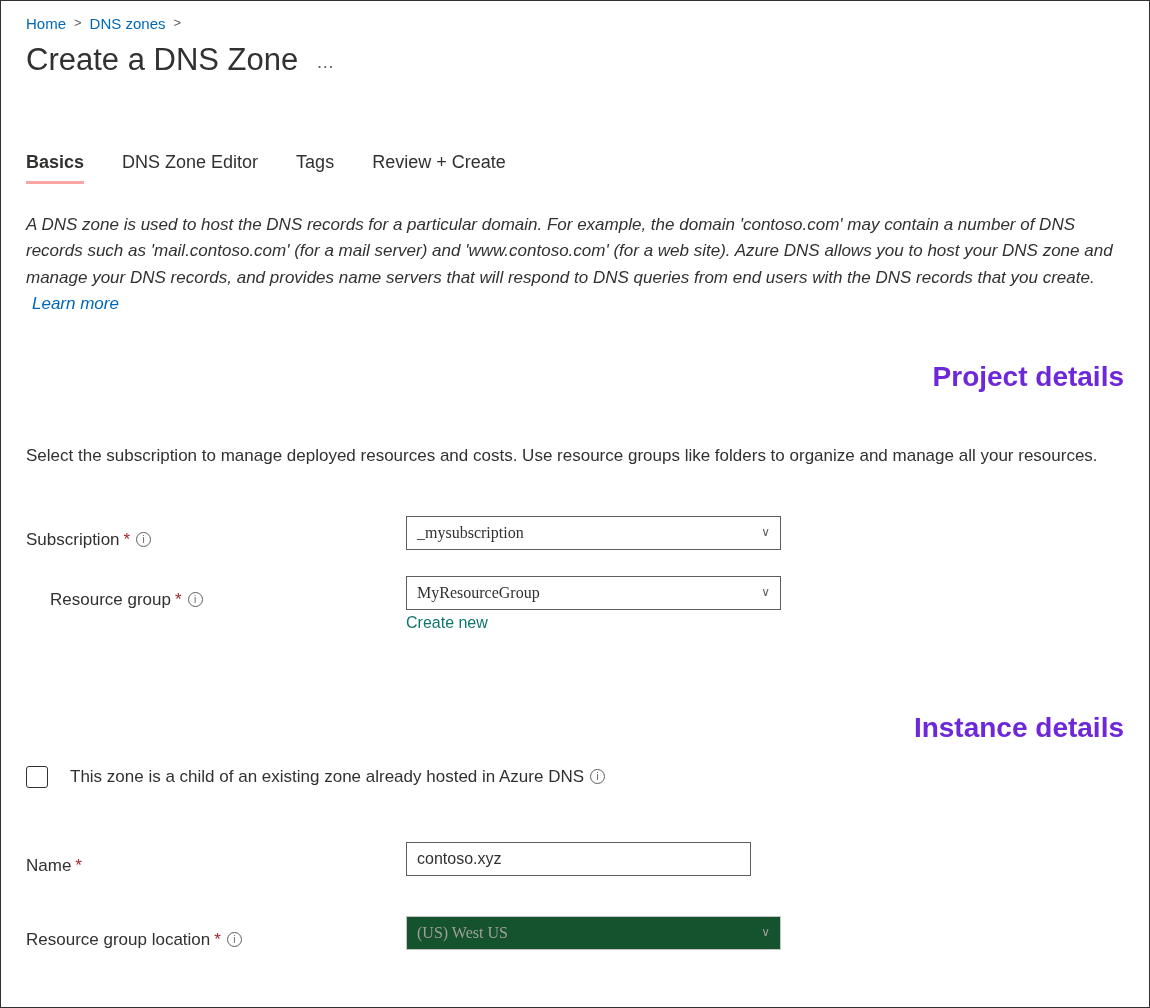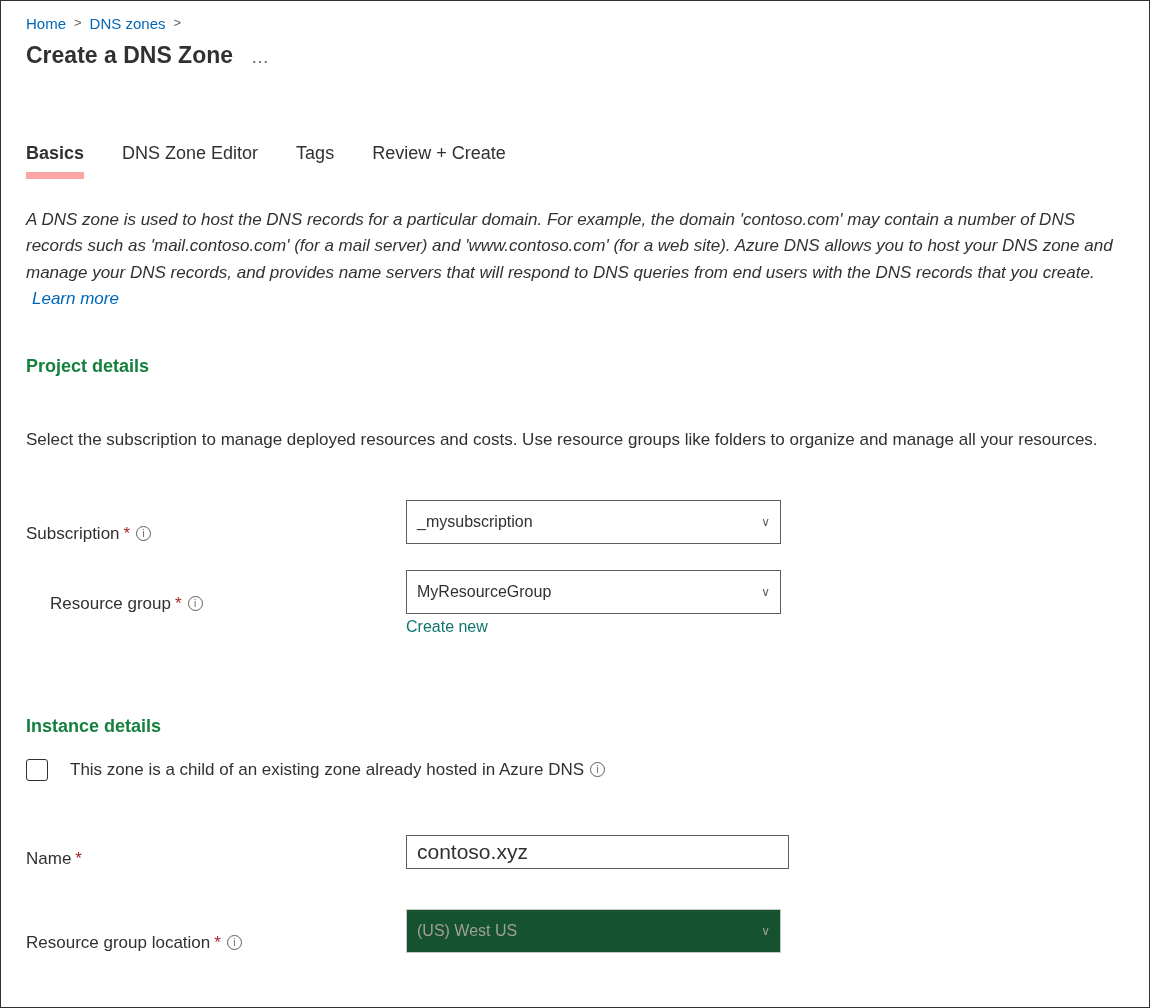--- a/index.html
+++ b/index.html
@@ -41,8 +41,8 @@
       padding-bottom: 8px;
     }
     h1.page-title {
-      font-size: 23px;
-      font-weight: 700;
+      font-size: 31px;
+      font-weight: 400;
       color: #323130;
     }
     .ellipsis {

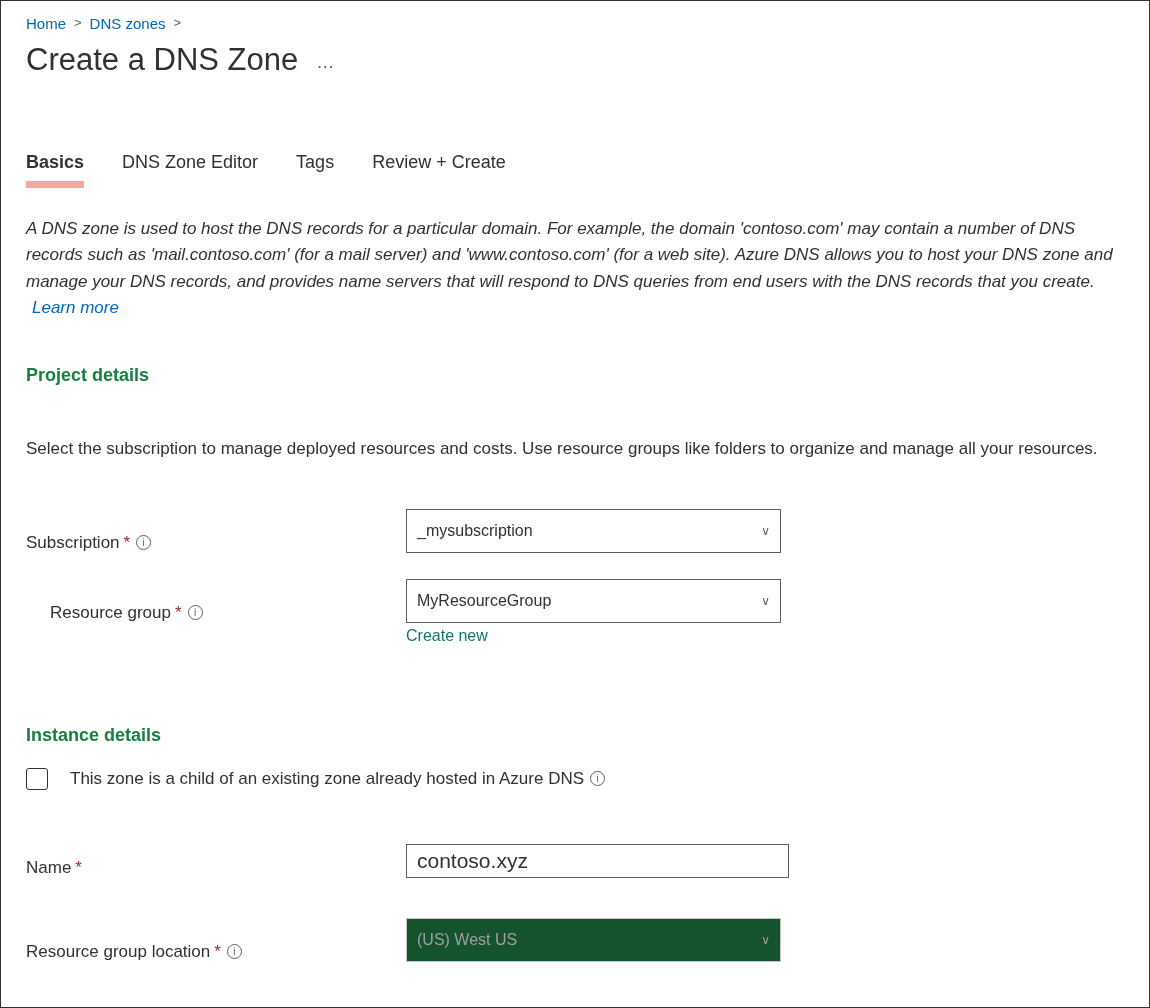--- a/index.html
+++ b/index.html
@@ -67,7 +67,7 @@
     }
     .tab.active {
       font-weight: 600;
-      border-bottom: 7px solid #fca5a5;
+      border-bottom: 3px solid #fca5a5;
     }
     .desc {
       margin-top: 28px;

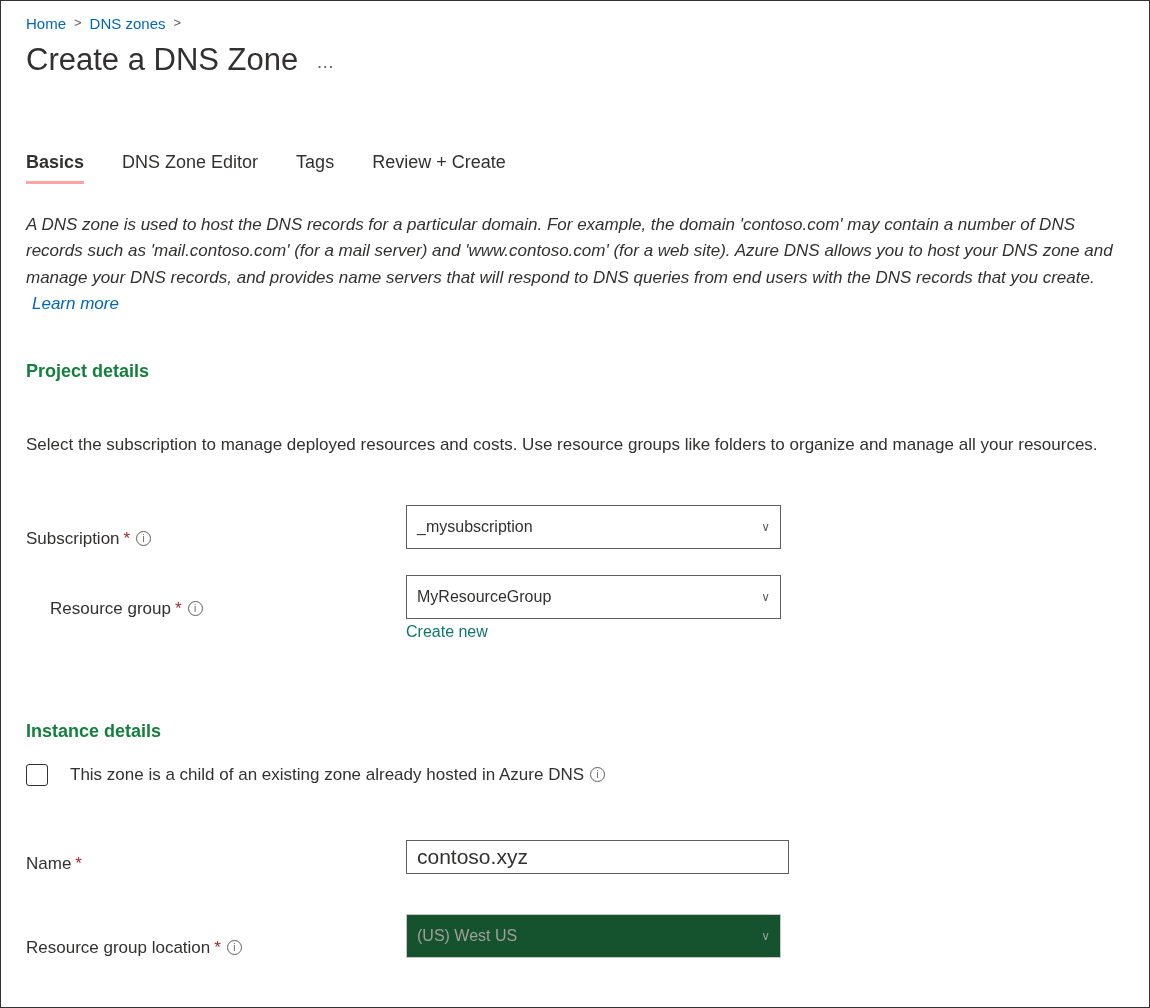--- a/index.html
+++ b/index.html
@@ -82,11 +82,12 @@
       margin-left: 6px;
     }
     .section-h {
-      font-size: 18px;
+      font-size: 28px;
       font-weight: 600;
       margin-top: 44px;
       margin-bottom: 0;
-      color: #15803d;
+      color: #6d28d9;
+      text-align: right;
     }
     .section-desc {
       margin-top: 50px;

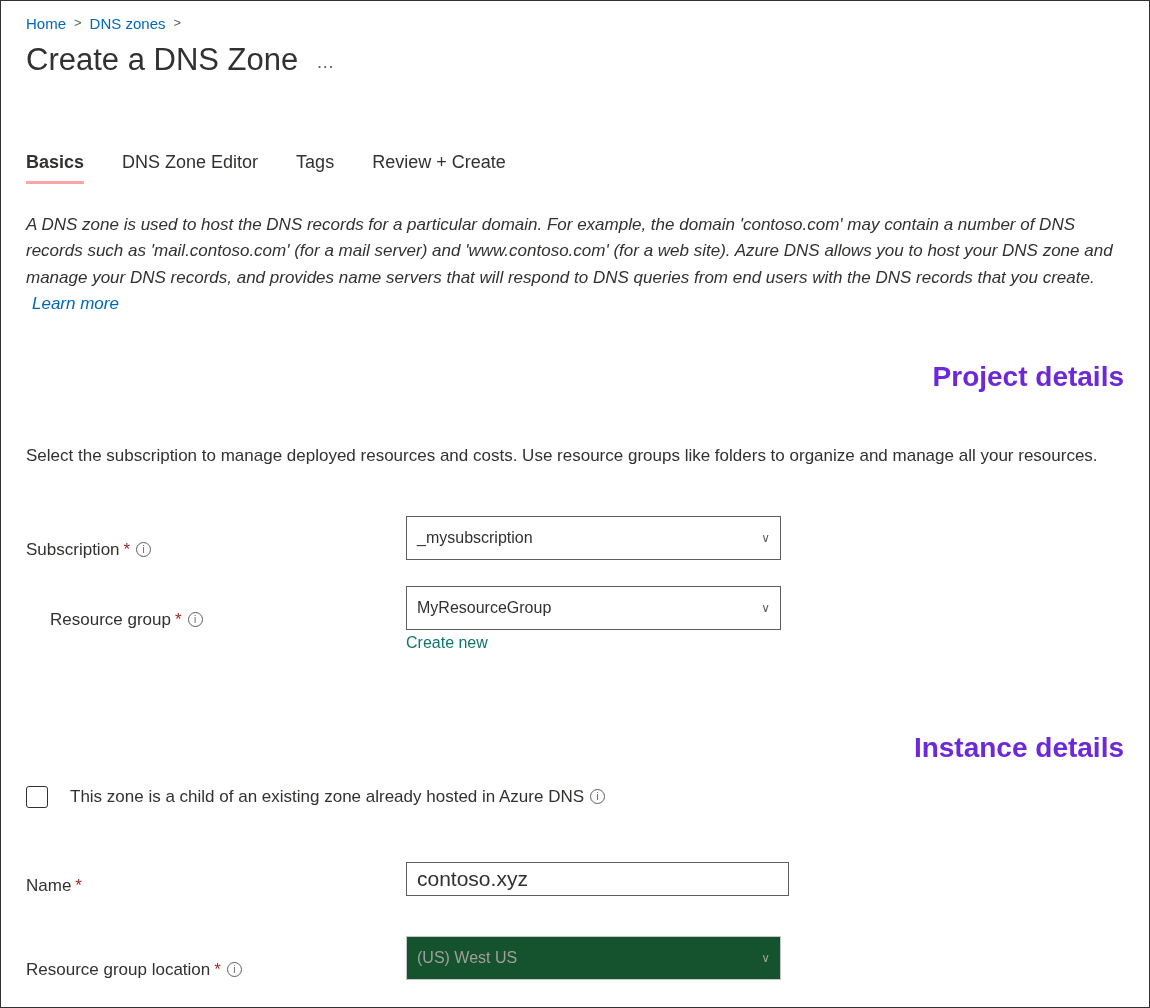--- a/index.html
+++ b/index.html
@@ -139,12 +139,13 @@
       align-items: center;
       justify-content: space-between;
       border: 1px solid #605e5c;
-      height: 44px;
+      height: 34px;
       padding: 0 10px;
       font-size: 16px;
       color: #323130;
       background: #fff;
       cursor: pointer;
+      font-family: Liberation Serif, serif;
     }
     .dropdown.disabled {
       background: #14532d;

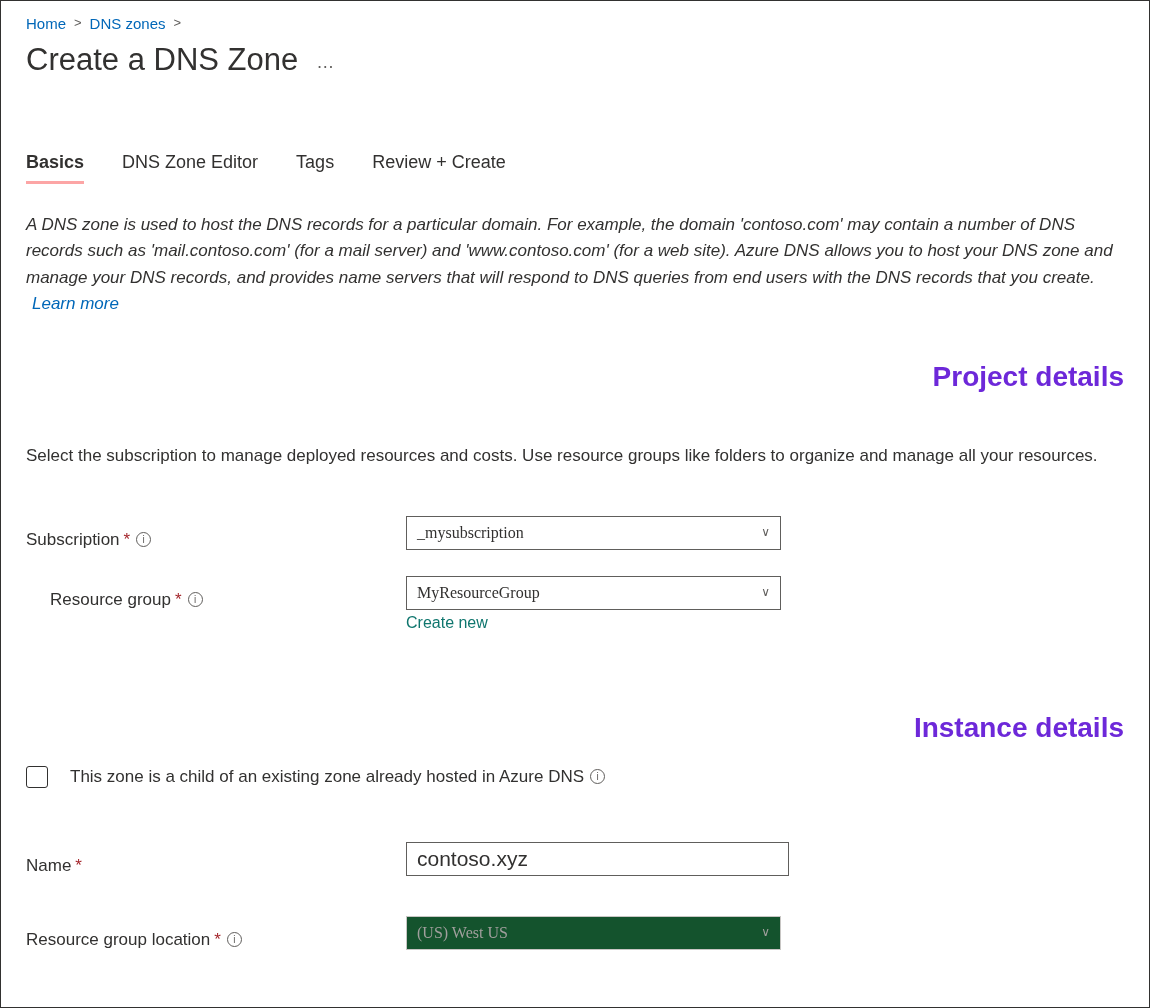--- a/index.html
+++ b/index.html
@@ -196,11 +196,11 @@
       gap: 4px;
     }
     .text-input {
-      width: 383px;
+      width: 345px;
       height: 34px;
       border: 1px solid #605e5c;
       padding: 0 10px;
-      font-size: 21px;
+      font-size: 16px;
       color: #323130;
       font-family: inherit;
     }

